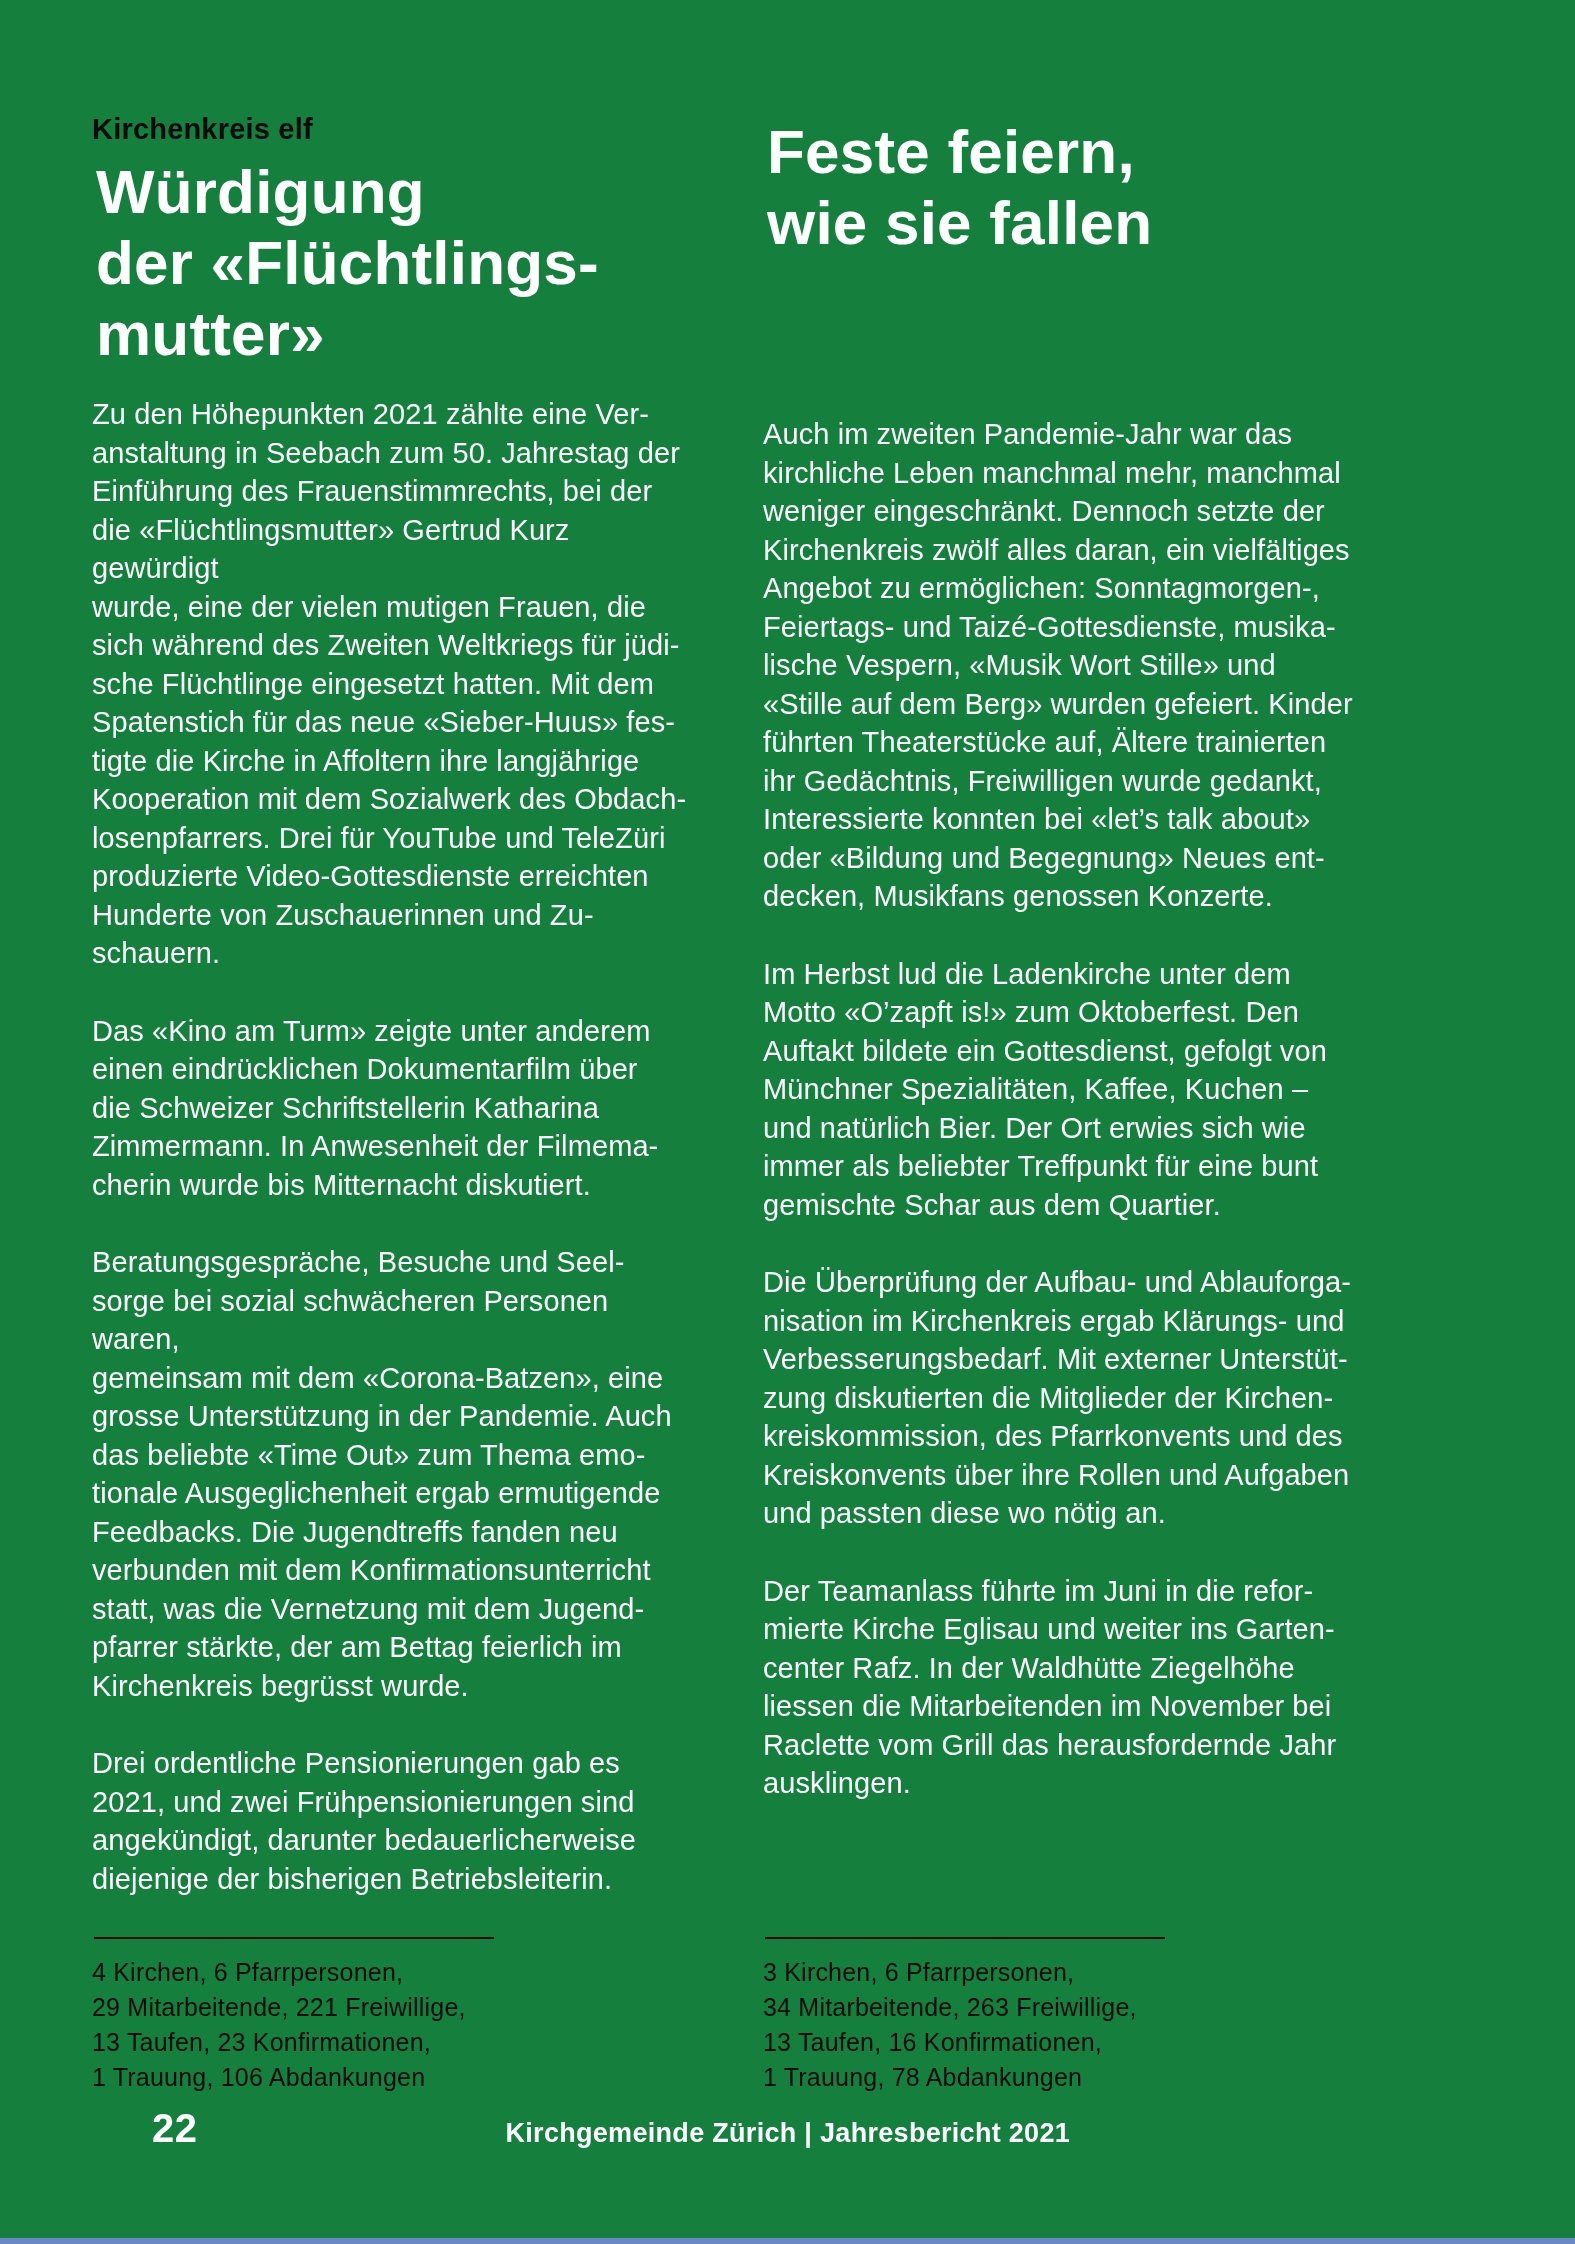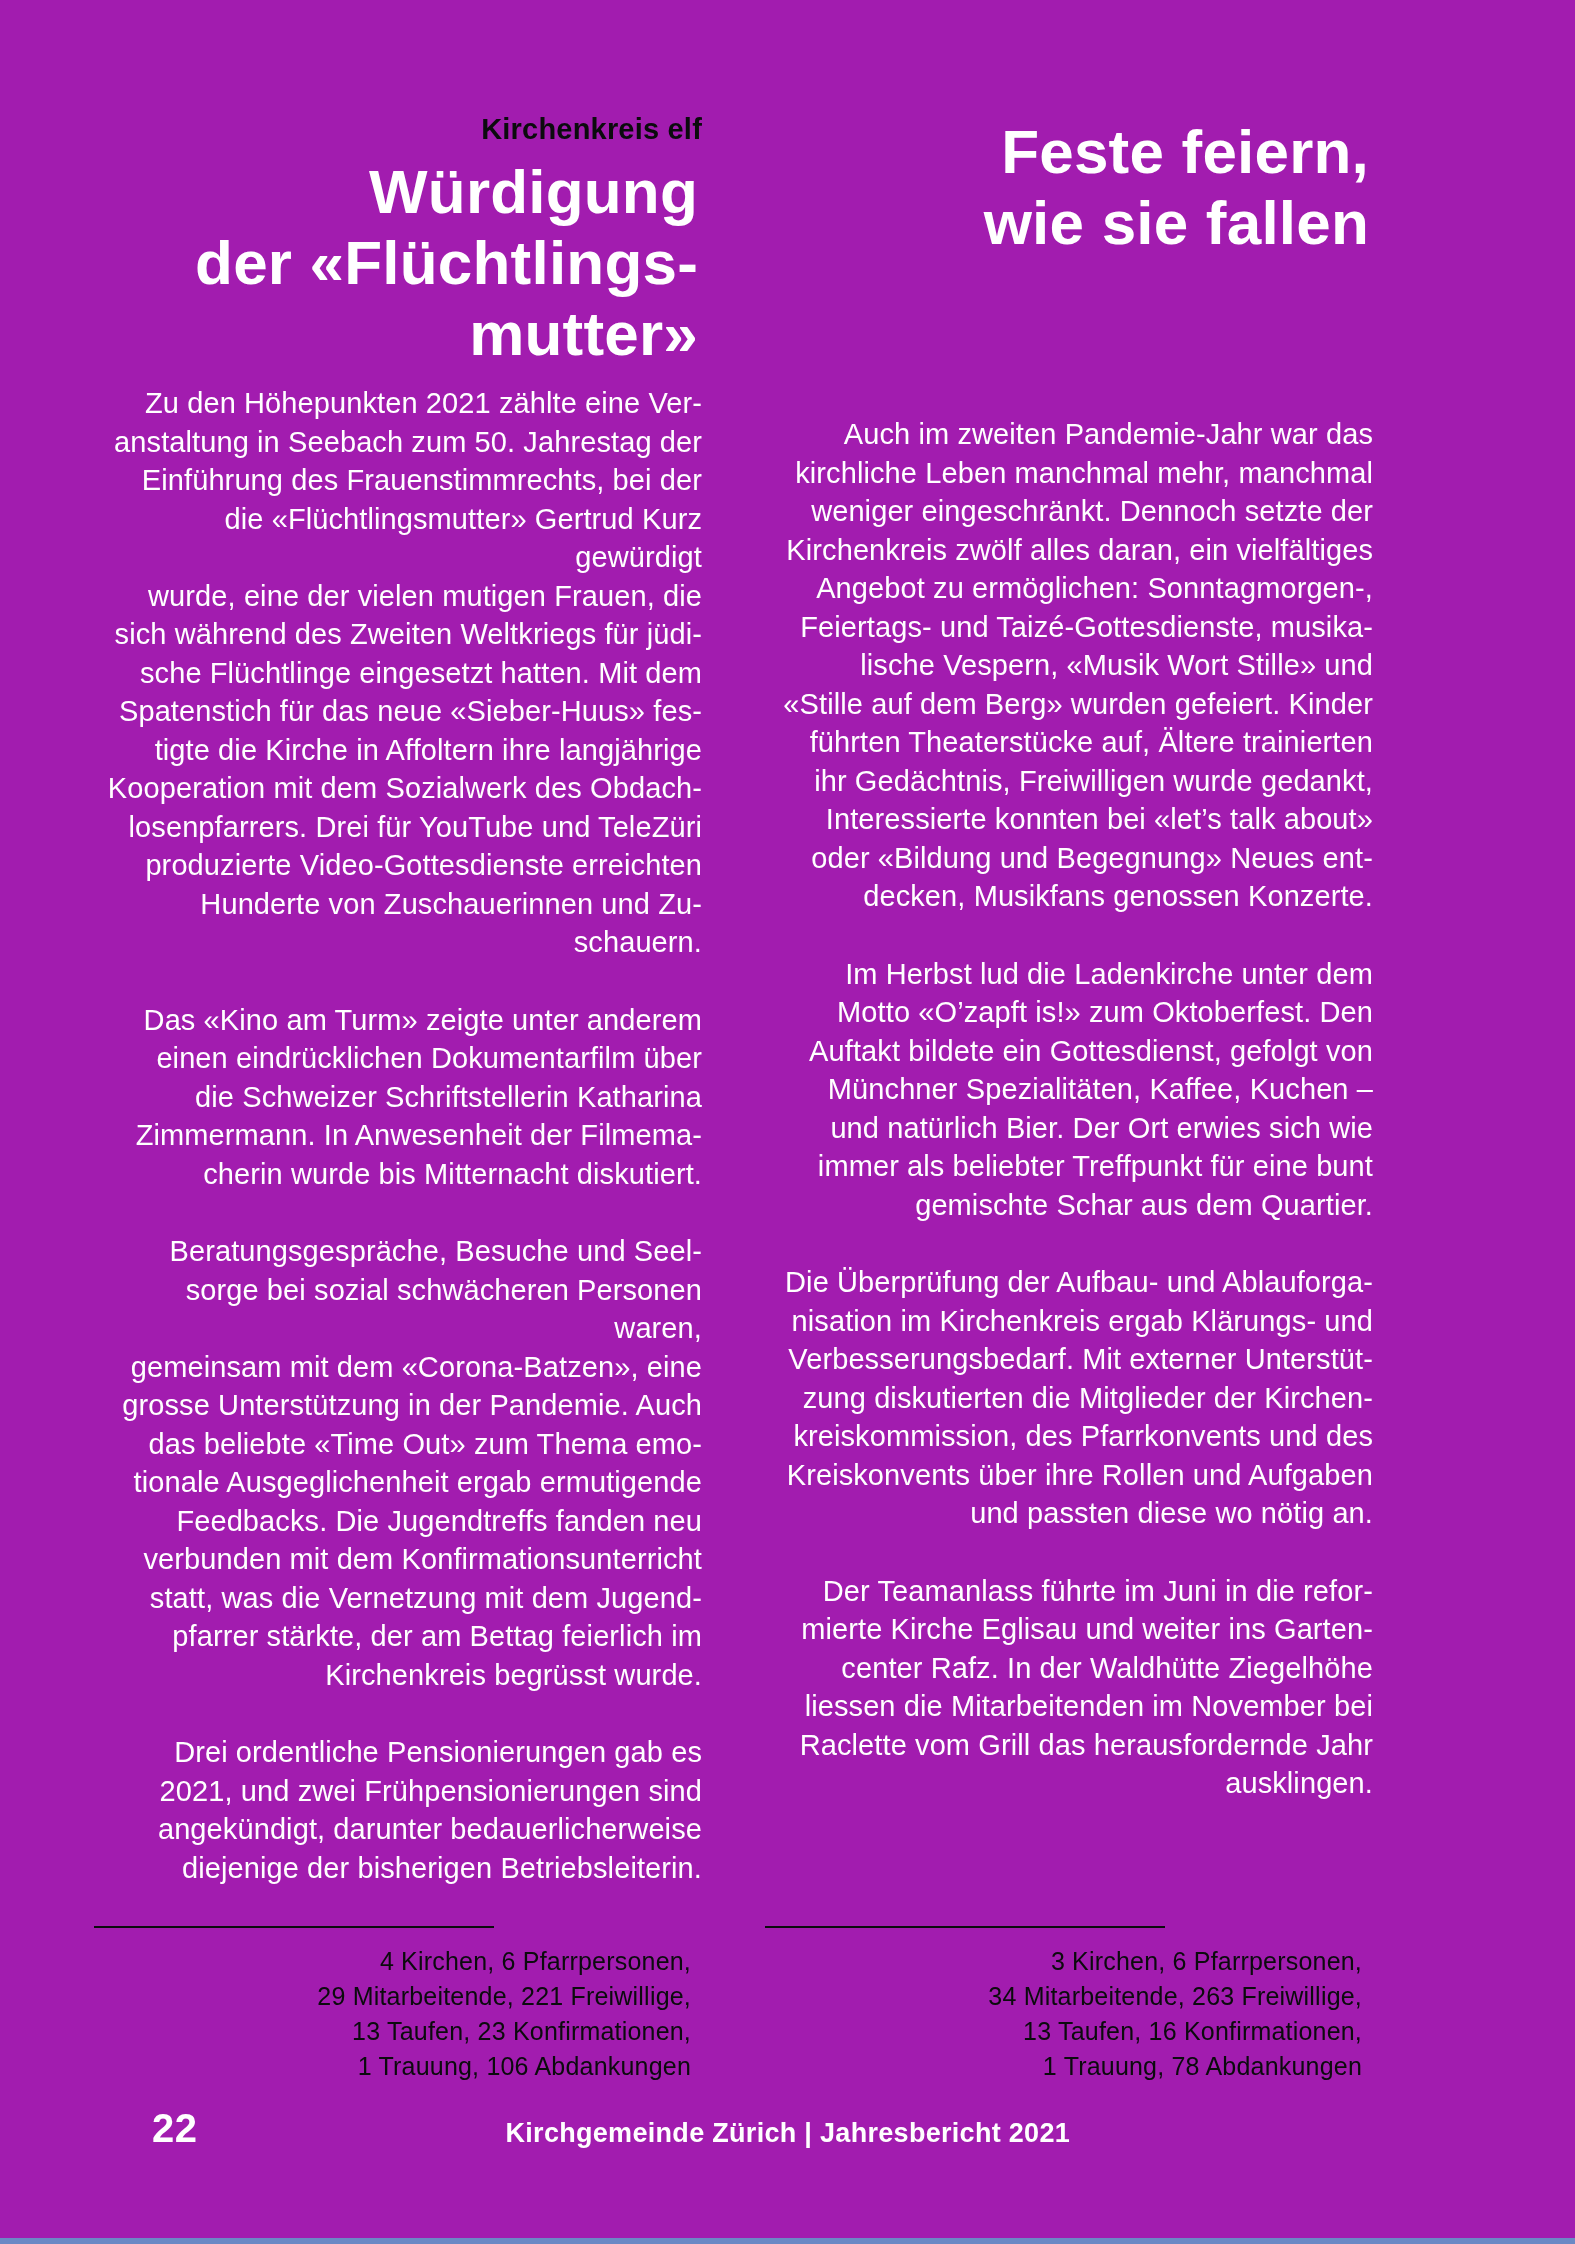--- a/index.html
+++ b/index.html
@@ -104,7 +104,7 @@
 </head>
 <body>
 
-<div class="page" style="background: #a21caf; text-align: right;">
+<div class="page" style="background: #15803d;">
 
   <div class="columns">
 

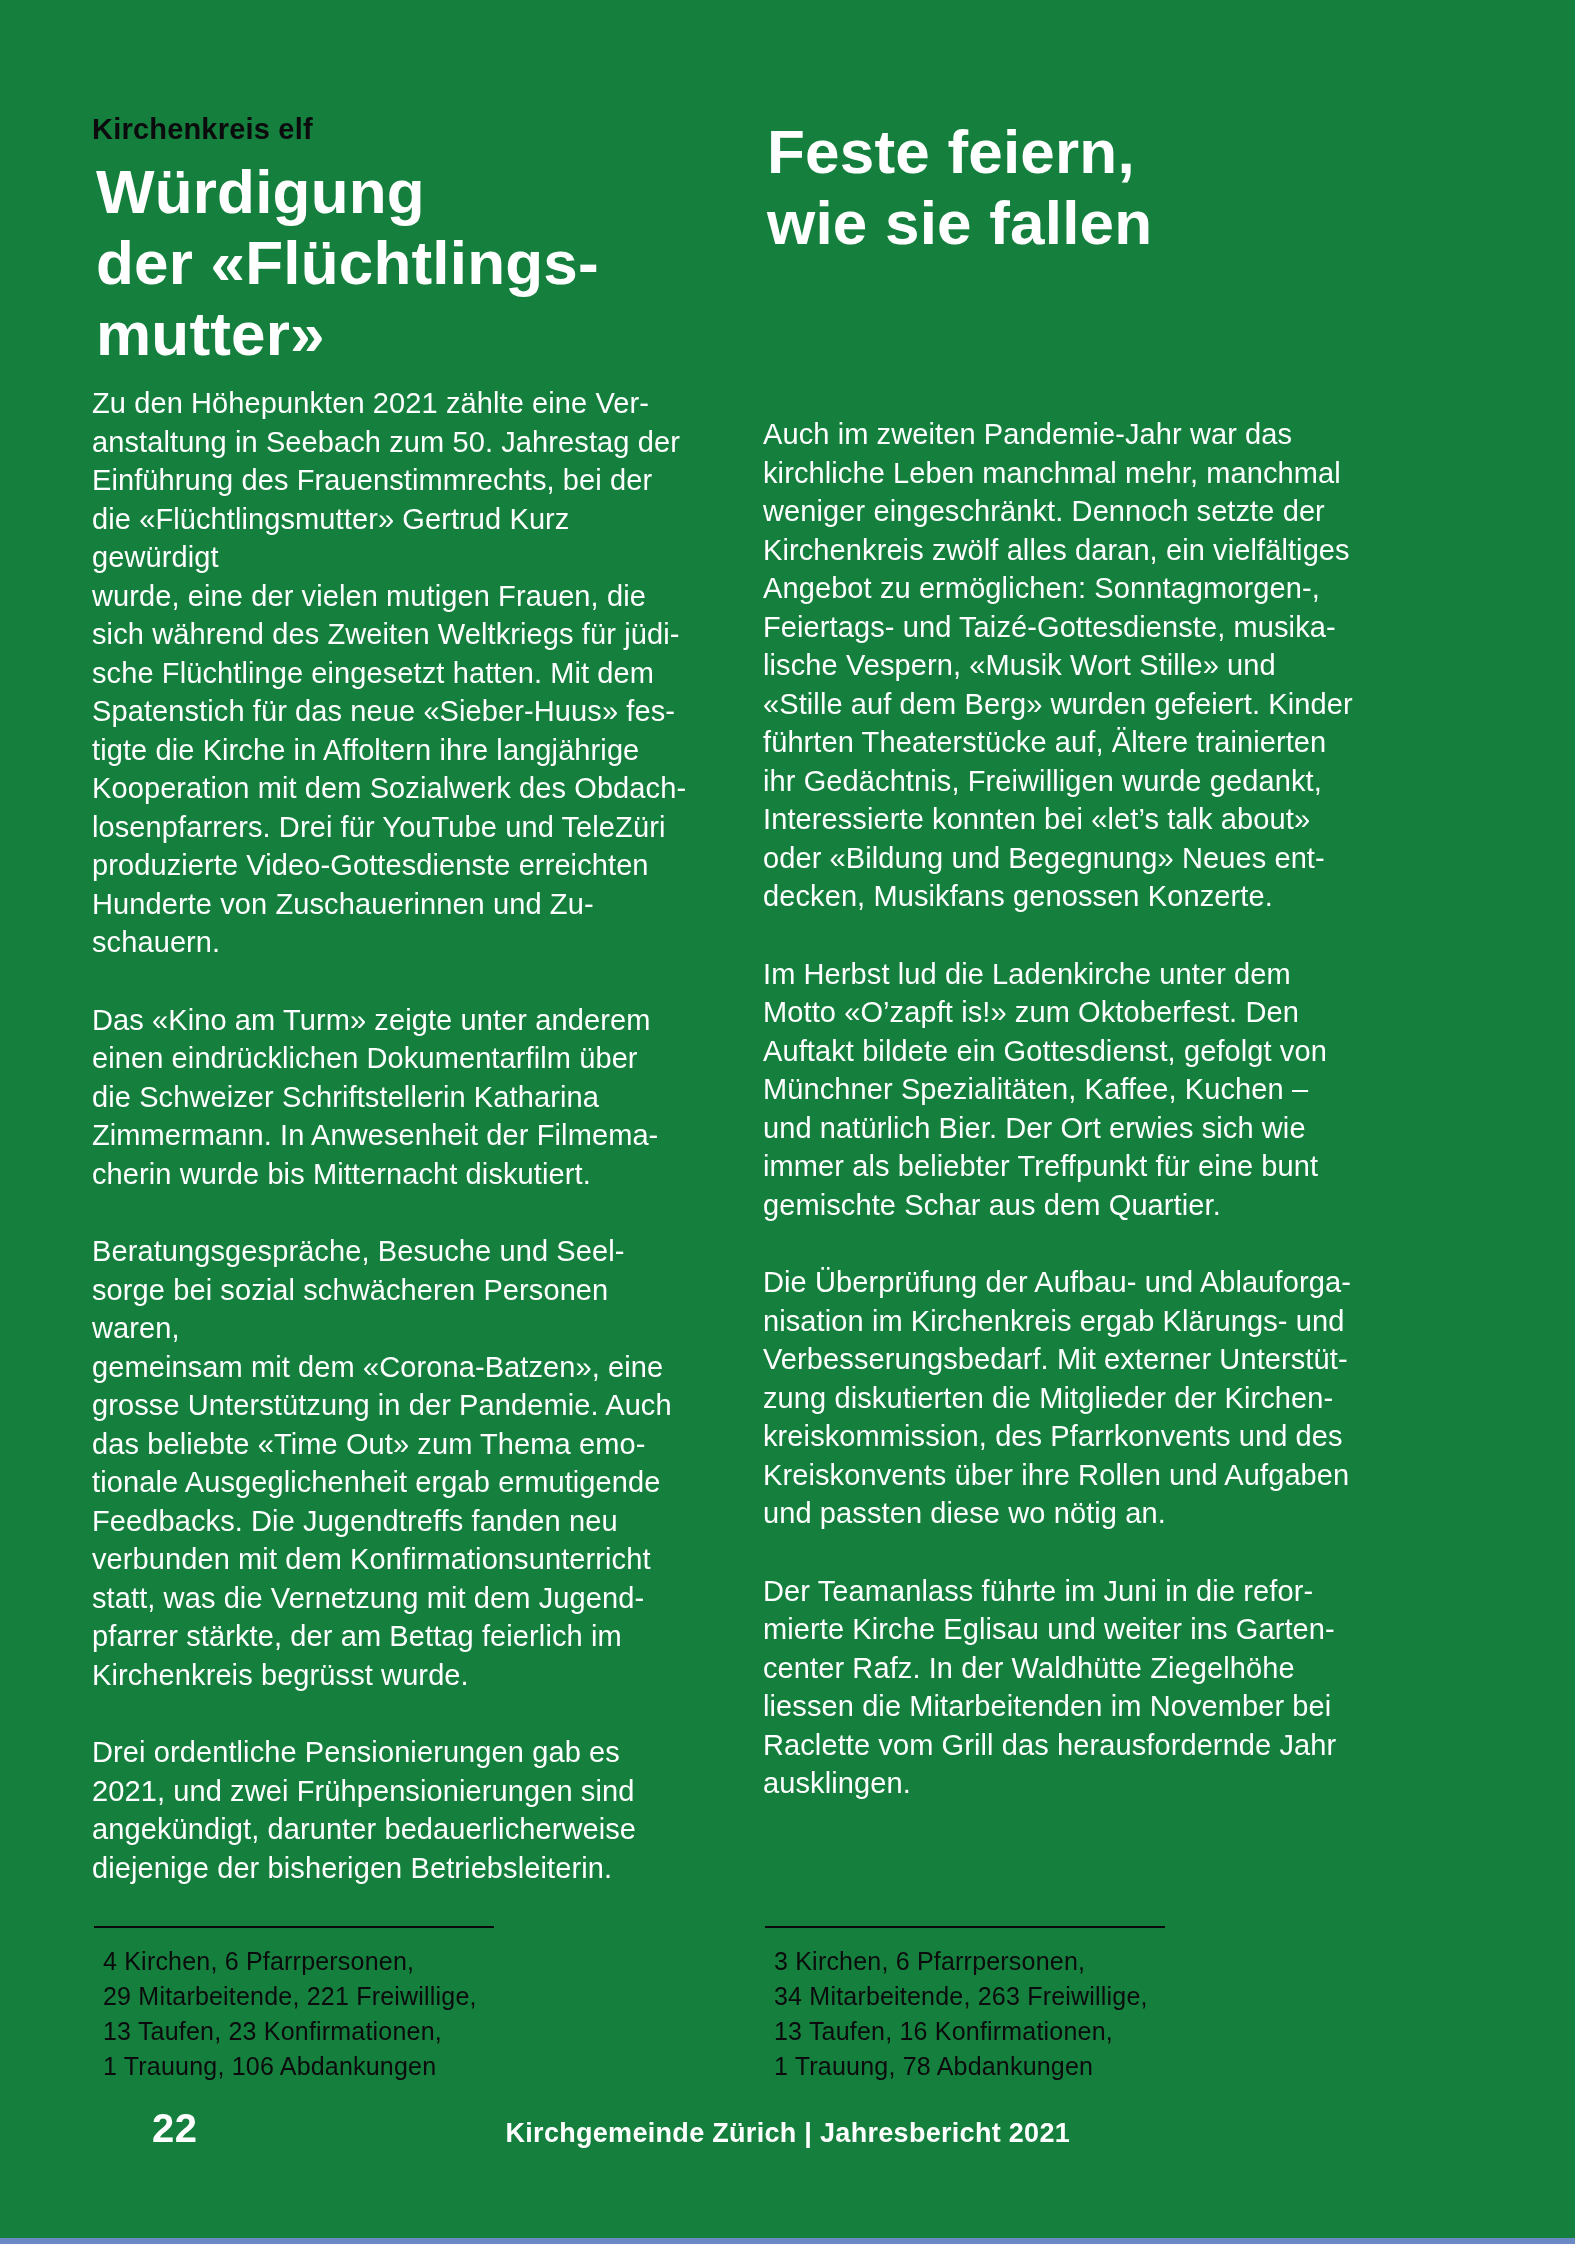--- a/index.html
+++ b/index.html
@@ -65,7 +65,7 @@
     margin: 0 0 16px 2px;
   }
   .stats {
-    margin: 11px;
+    margin: 0;
     font-size: 25px;
     line-height: 35px;
     color: #0b0b0d;

